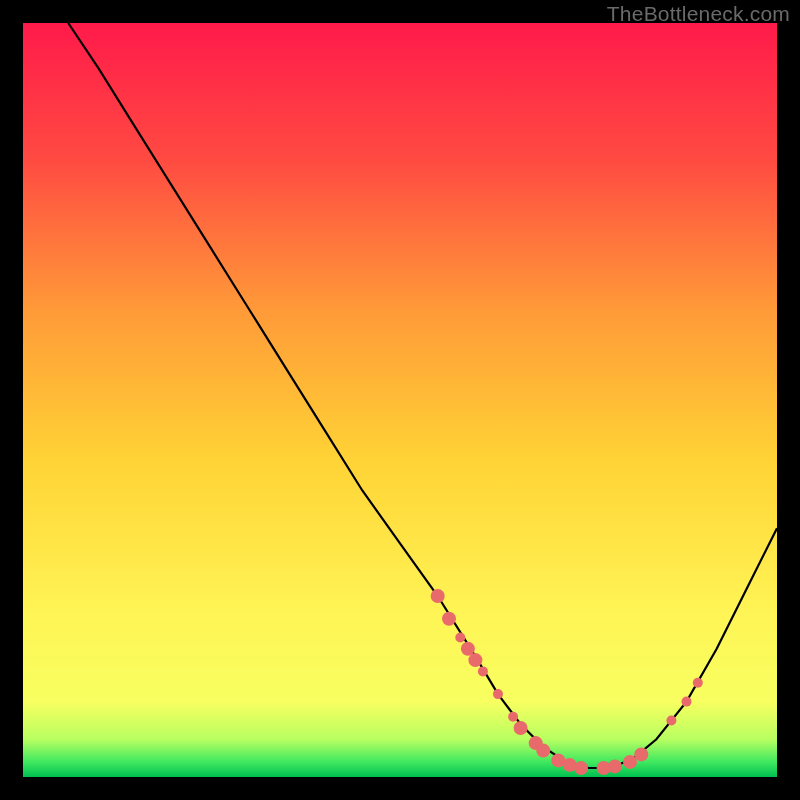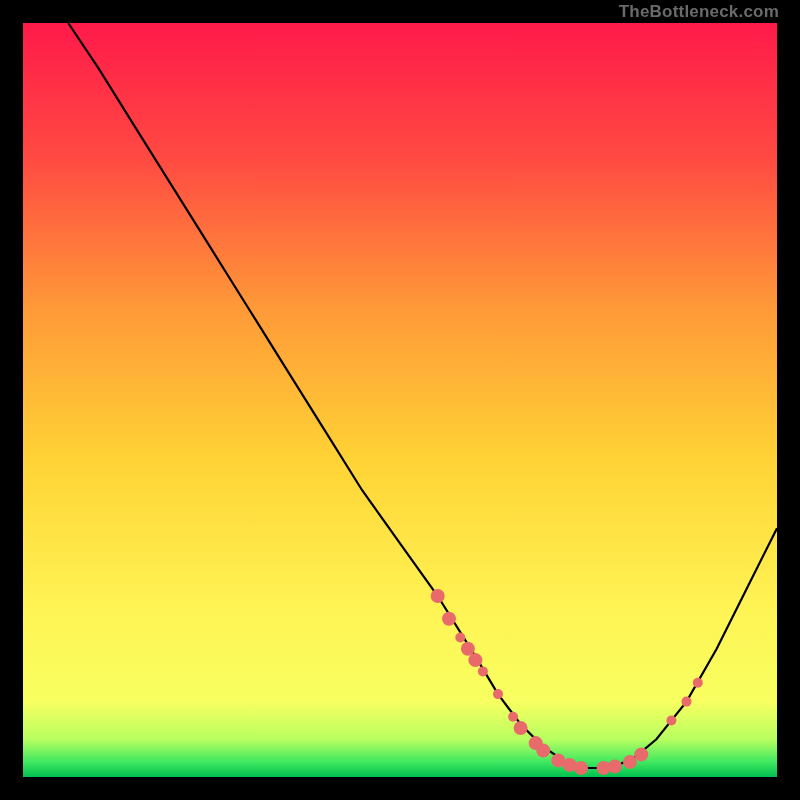--- a/index.html
+++ b/index.html
@@ -29,10 +29,10 @@
   .watermark {
     position: absolute;
     top: 2px;
-    right: 21px;
+    right: 10px;
     color: #6a6a6a;
-    font-size: 17px;
-    font-weight: 700;
+    font-size: 21px;
+    font-weight: 400;
     letter-spacing: 0.2px;
     user-select: none;
   }

